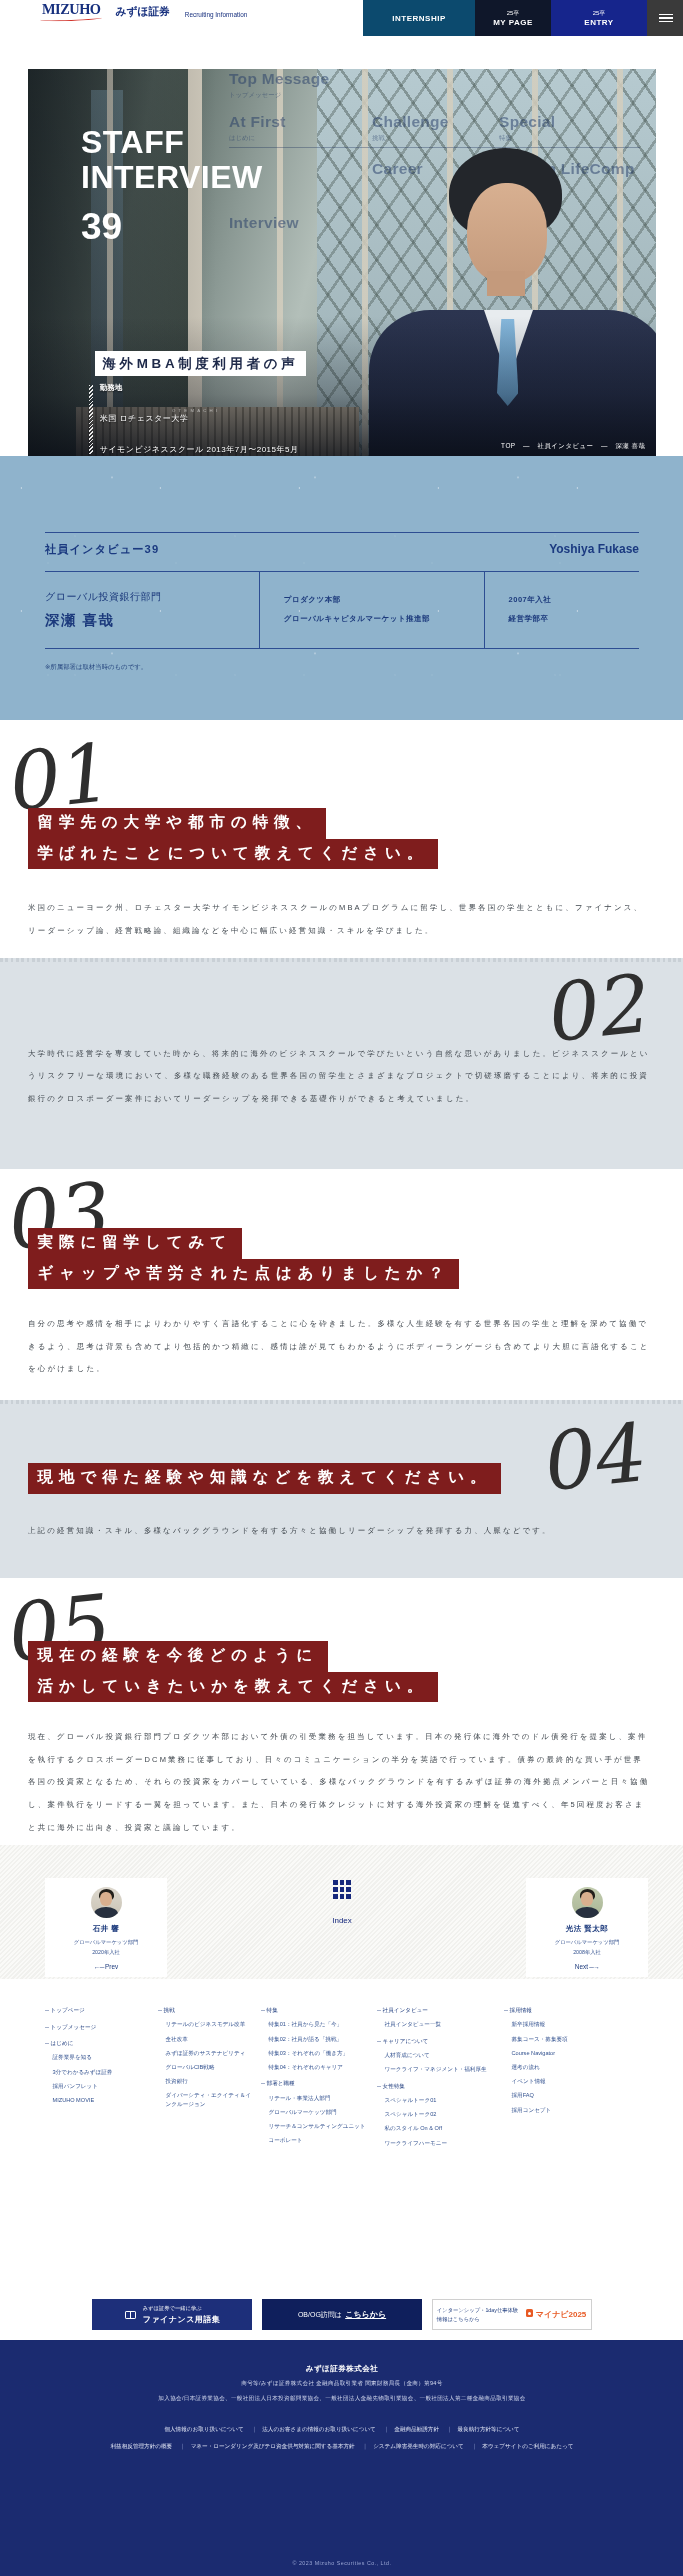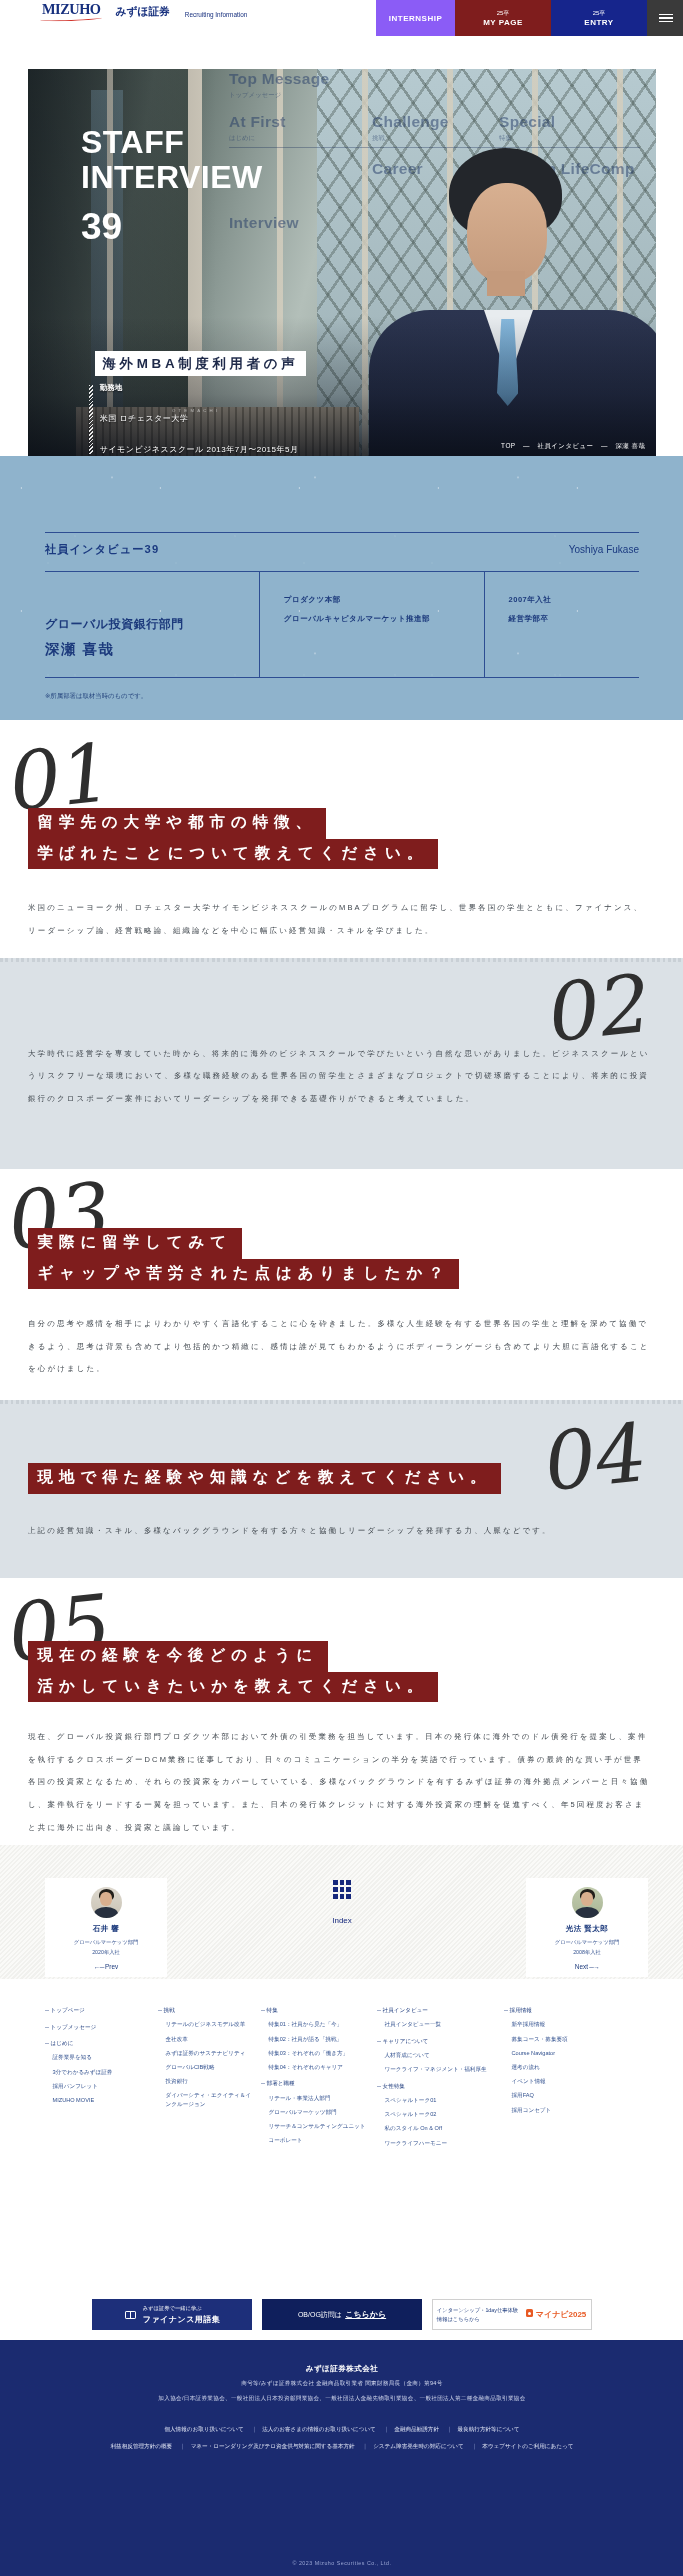--- a/index.html
+++ b/index.html
@@ -17,7 +17,7 @@
   .hbtn { display:flex; flex-direction:column; align-items:center; justify-content:center; color:#fff; cursor:pointer; }
   .hbtn .small { font-size:5.9px; line-height:1.4; }
   .hbtn .big { font-size:8px; font-weight:bold; letter-spacing:0.5px; }
-  .hbtn-internship { width:79px; background:#8b5cf6; }
+  .hbtn-internship { width:112px; background:#0c4a6e; }
   .hbtn-mypage { width:96px; background:#7f1d1d; }
   .hbtn-entry { width:96px; background:#16258c; }
   .hbtn-menu { width:37px; background:#3a3a3a; display:flex; align-items:center; justify-content:center; cursor:pointer; }

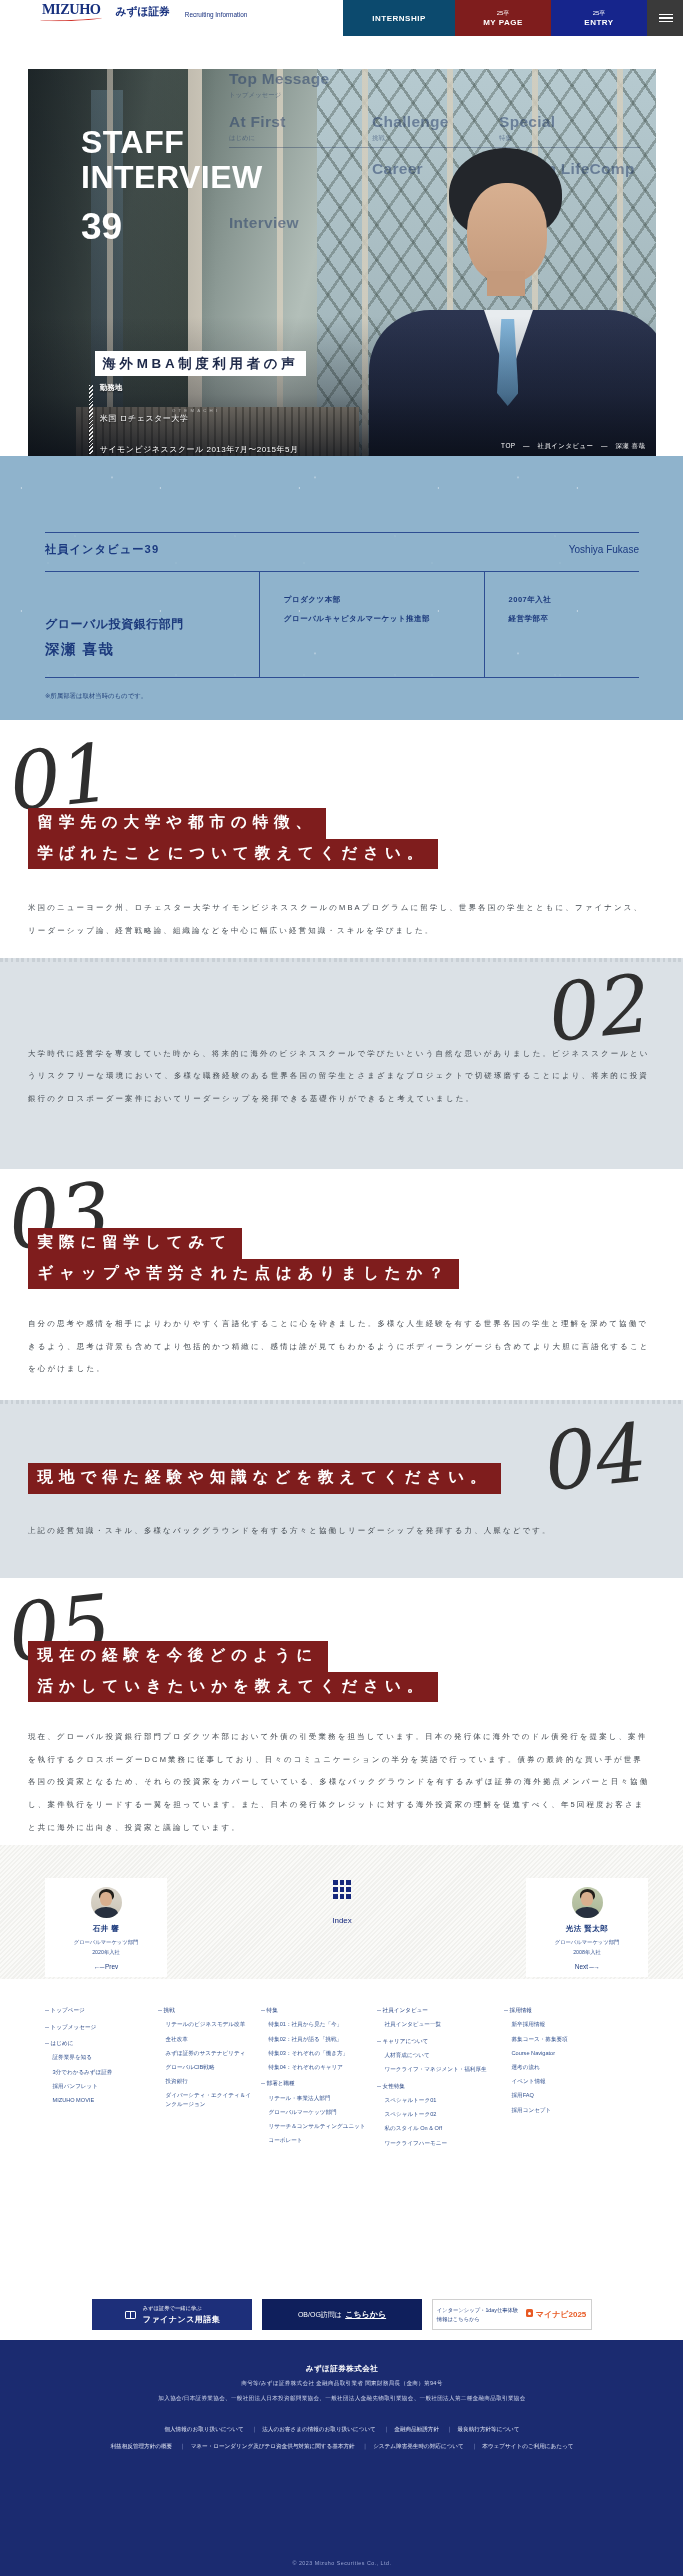--- a/index.html
+++ b/index.html
@@ -18,7 +18,7 @@
   .hbtn .small { font-size:5.9px; line-height:1.4; }
   .hbtn .big { font-size:8px; font-weight:bold; letter-spacing:0.5px; }
   .hbtn-internship { width:112px; background:#0c4a6e; }
-  .hbtn-mypage { width:96px; background:#7f1d1d; }
+  .hbtn-mypage { width:76px; background:#0f172a; }
   .hbtn-entry { width:96px; background:#16258c; }
   .hbtn-menu { width:37px; background:#3a3a3a; display:flex; align-items:center; justify-content:center; cursor:pointer; }
   .burger { width:14px; }

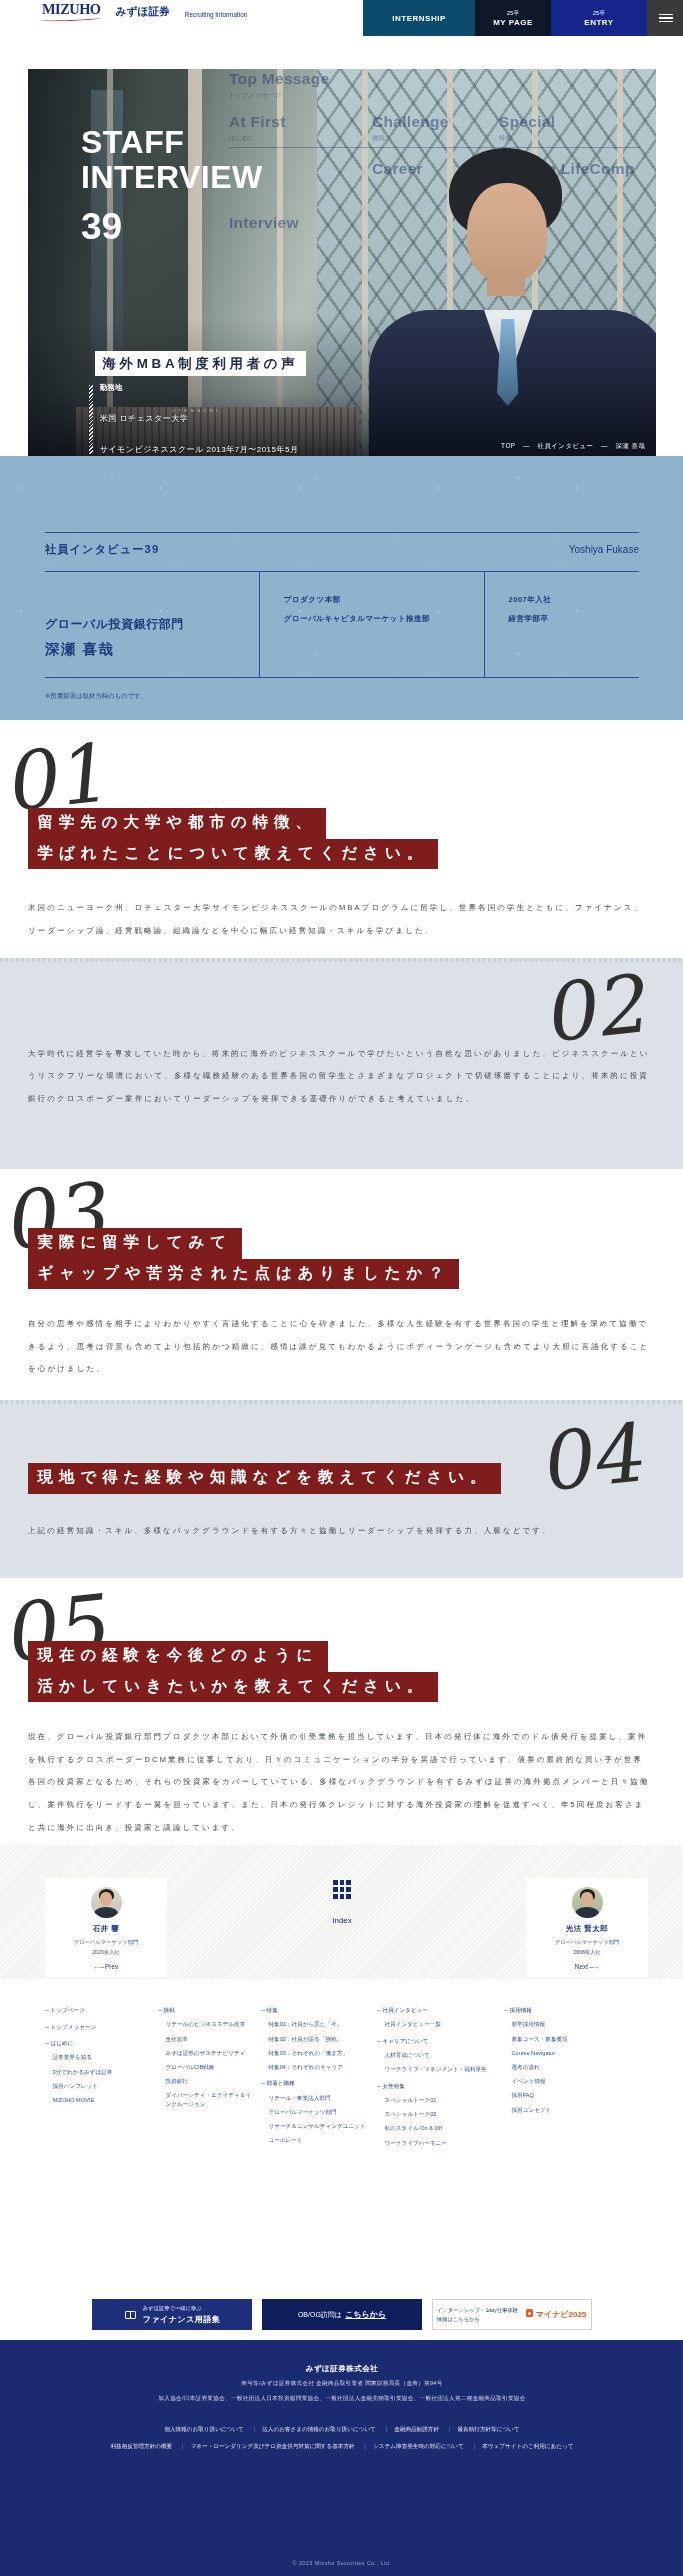--- a/index.html
+++ b/index.html
@@ -75,7 +75,7 @@
   .p-rule { margin-top:76px; border-top:0.5px solid #2d4d92; }
   .p-head { margin-top:8.5px; display:flex; justify-content:space-between; align-items:baseline; color:#1b3a80; }
   .p-head .p-label { font-size:11.2px; font-weight:bold; letter-spacing:1.1px; }
-  .p-head .p-en { font-size:10px; font-weight:normal; }
+  .p-head .p-en { font-size:12px; font-weight:bold; }
   .p-table { margin-top:14px; display:flex; border-top:0.5px solid #2d4d92; border-bottom:0.5px solid #2d4d92; color:#1c3a7c; }
   .p-col { padding:18px 0 18px 0; }
   .p-col1 { width:36%; }

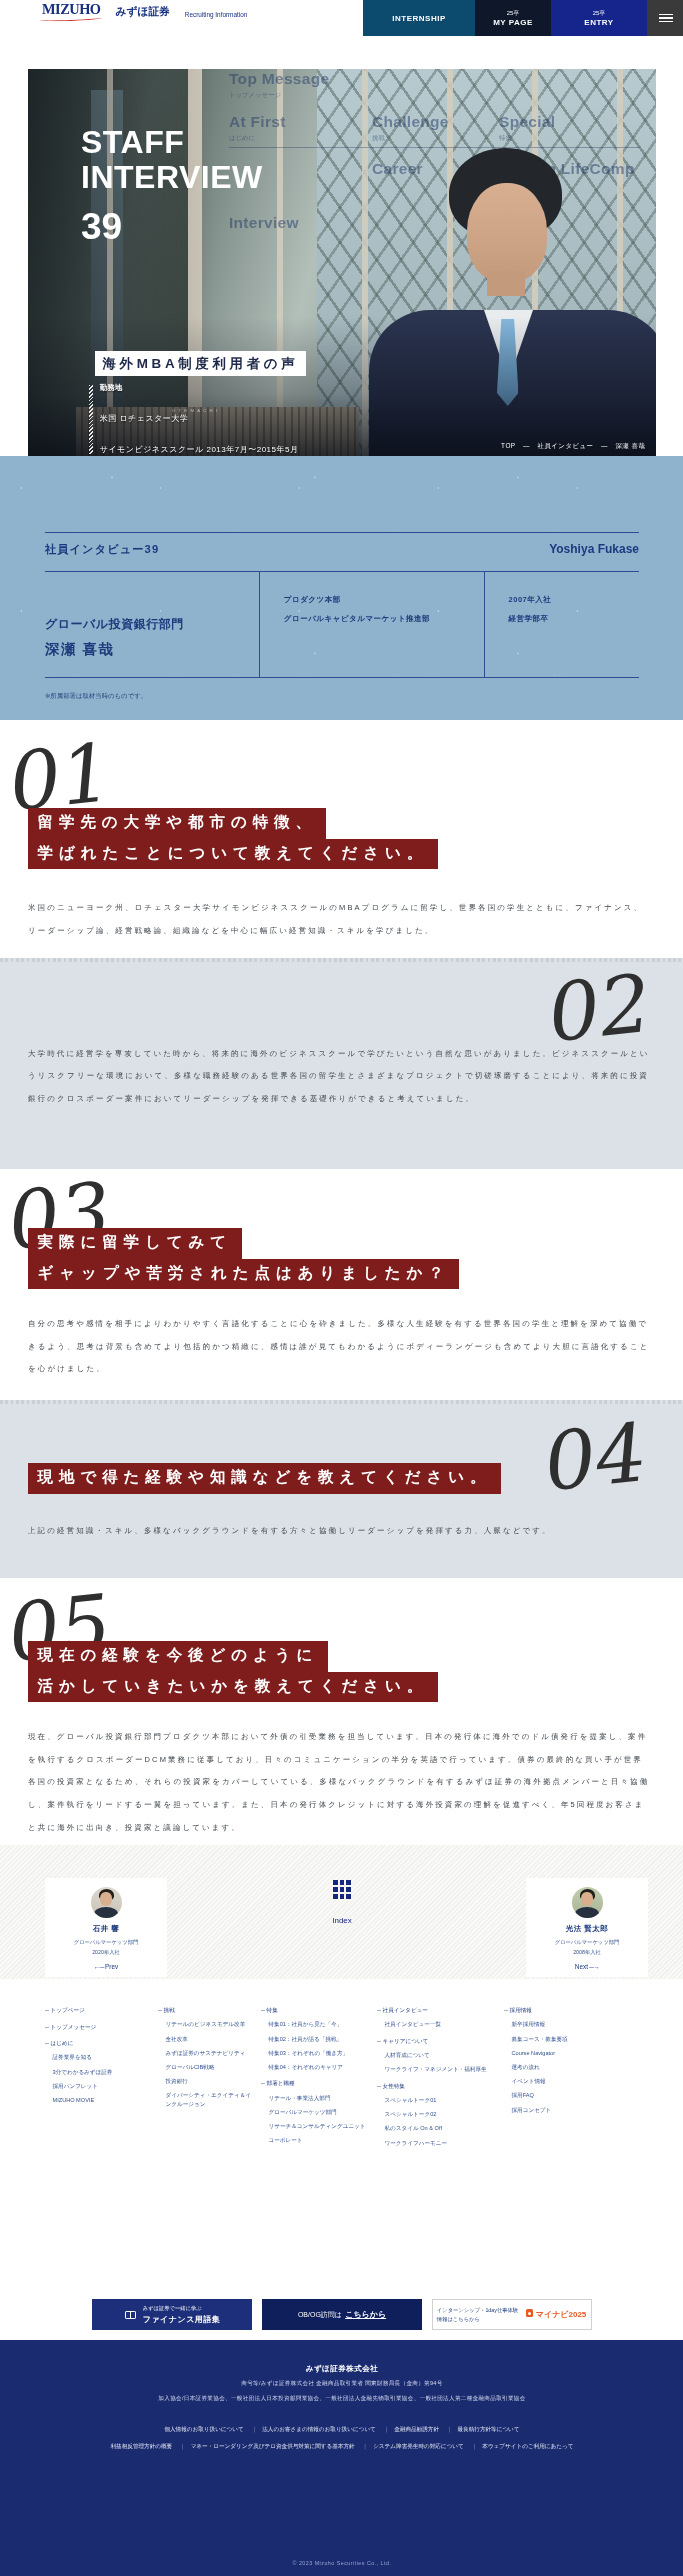--- a/index.html
+++ b/index.html
@@ -81,7 +81,7 @@
   .p-col1 { width:36%; }
   .p-col2 { width:38%; border-left:0.5px solid #2d4d92; border-right:0.5px solid #2d4d92; padding-left:24px; }
   .p-col3 { width:26%; padding-left:24px; }
-  .p-division { font-size:12px; font-weight:bold; letter-spacing:0.5px;margin-top:26px; }
+  .p-division { font-size:10px; font-weight:normal; letter-spacing:0.5px; }
   .p-name { font-size:14.4px; font-weight:bold; margin-top:7.5px; letter-spacing:1.6px; }
   .p-line { font-size:7.5px; font-weight:bold; line-height:2.6; letter-spacing:0.5px; }
   .p-note { margin-top:14px; font-size:6.4px; color:#27477f; }

